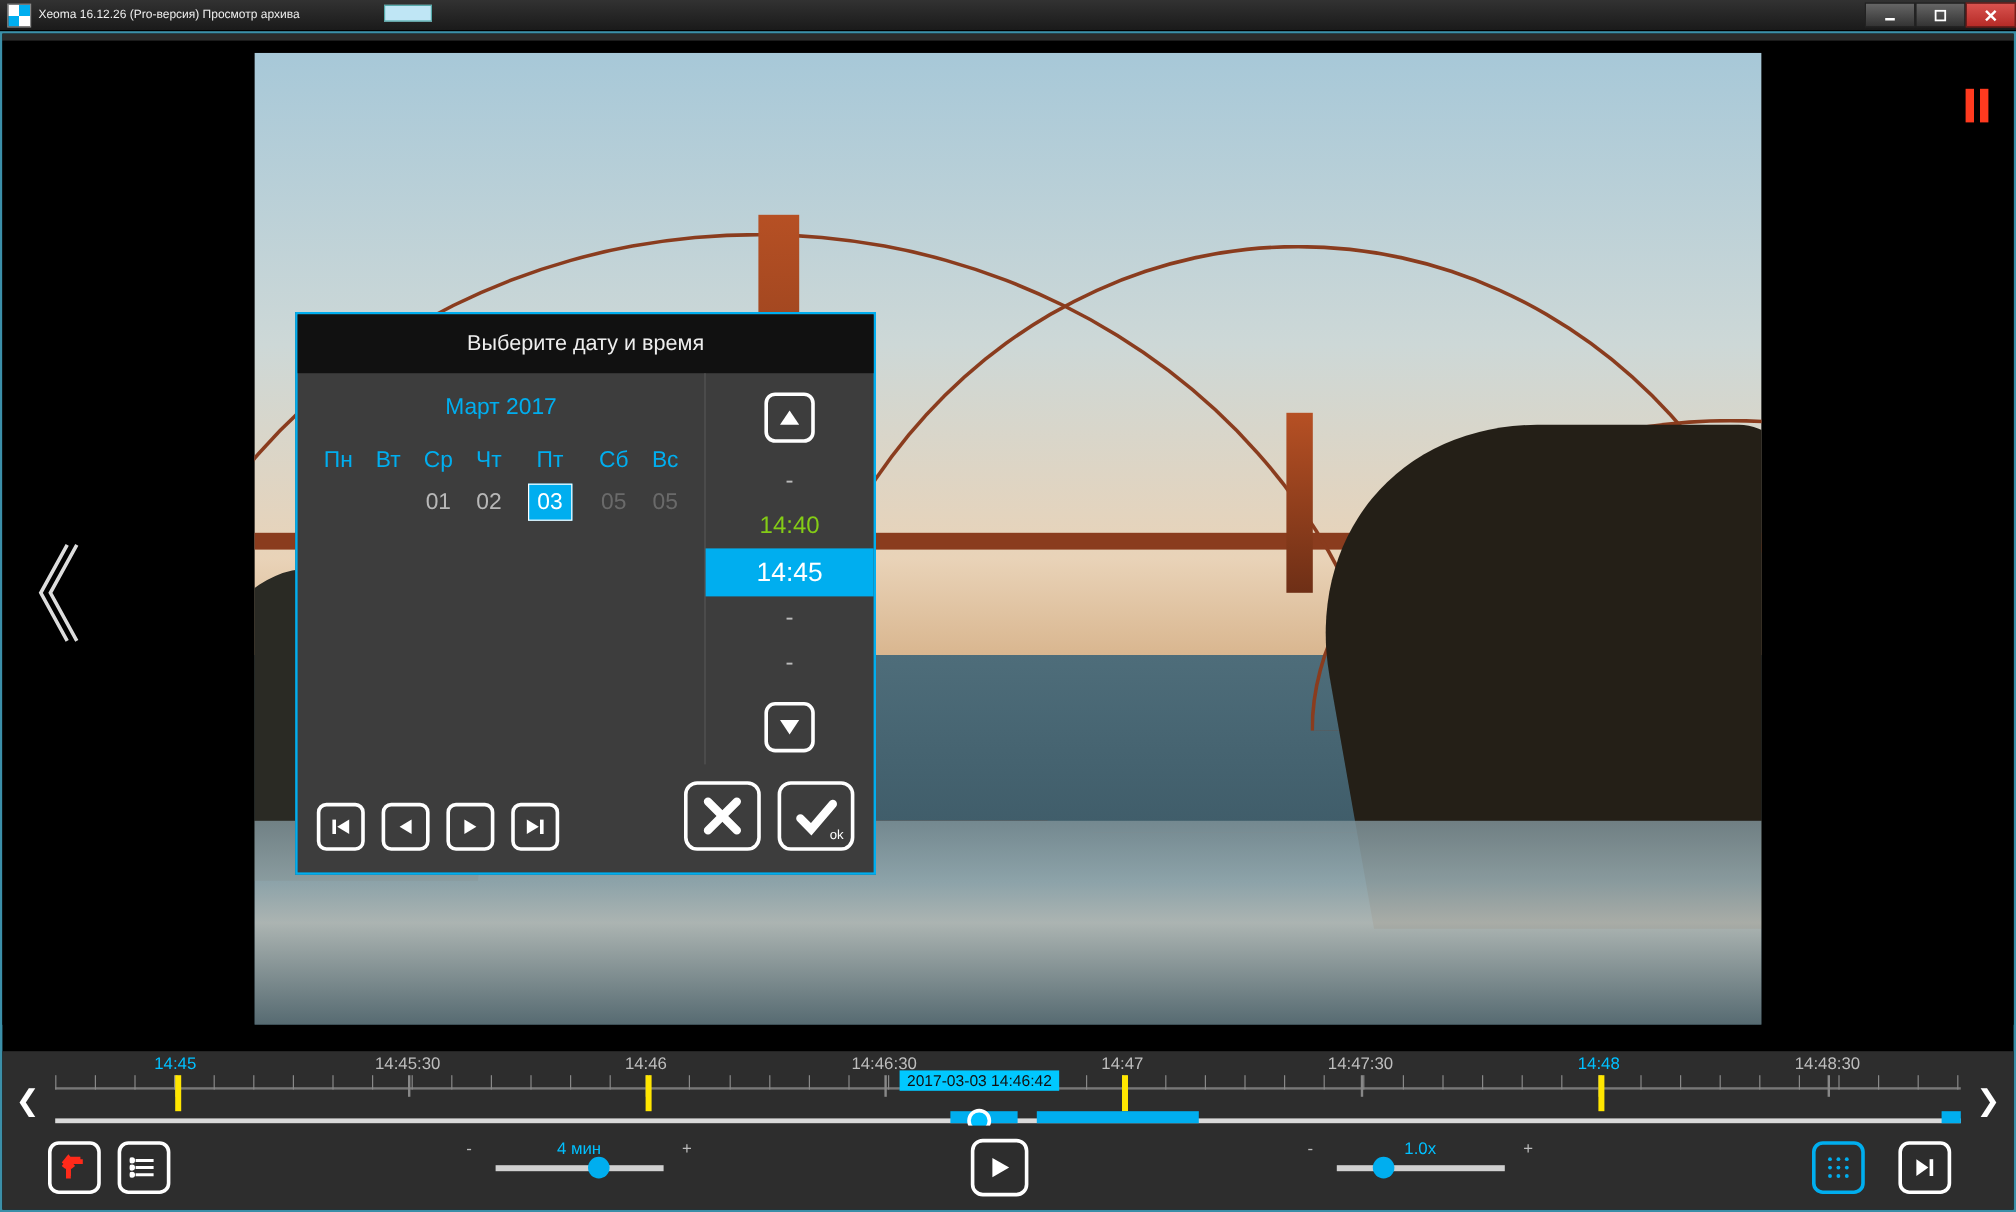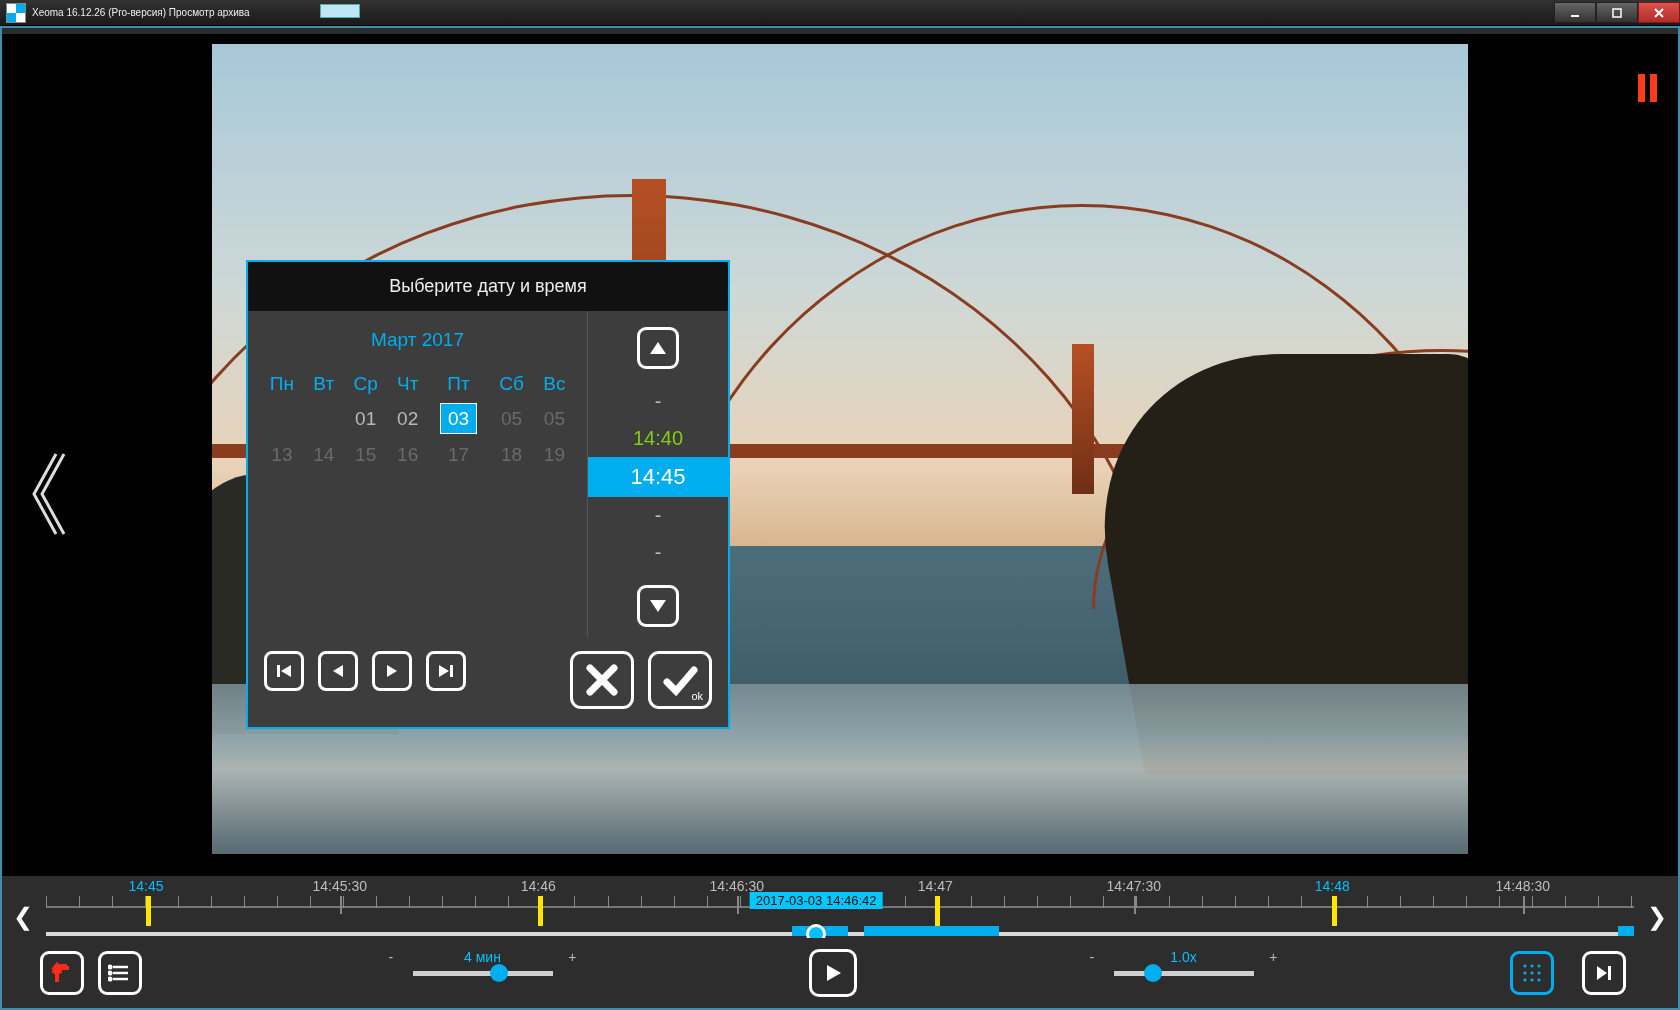--- a/index.html
+++ b/index.html
@@ -192,15 +192,6 @@
                   <td class="sel"><span>03</span></td>
                   <td class="mute">05</td>
                   <td class="mute">05</td>
-                </tr>
-                <tr>
-                  <td class="mute">13</td>
-                  <td class="mute">14</td>
-                  <td class="mute">15</td>
-                  <td class="mute">16</td>
-                  <td class="mute">17</td>
-                  <td class="mute">18</td>
-                  <td class="mute">19</td>
                 </tr>
               </tbody>
           </table>

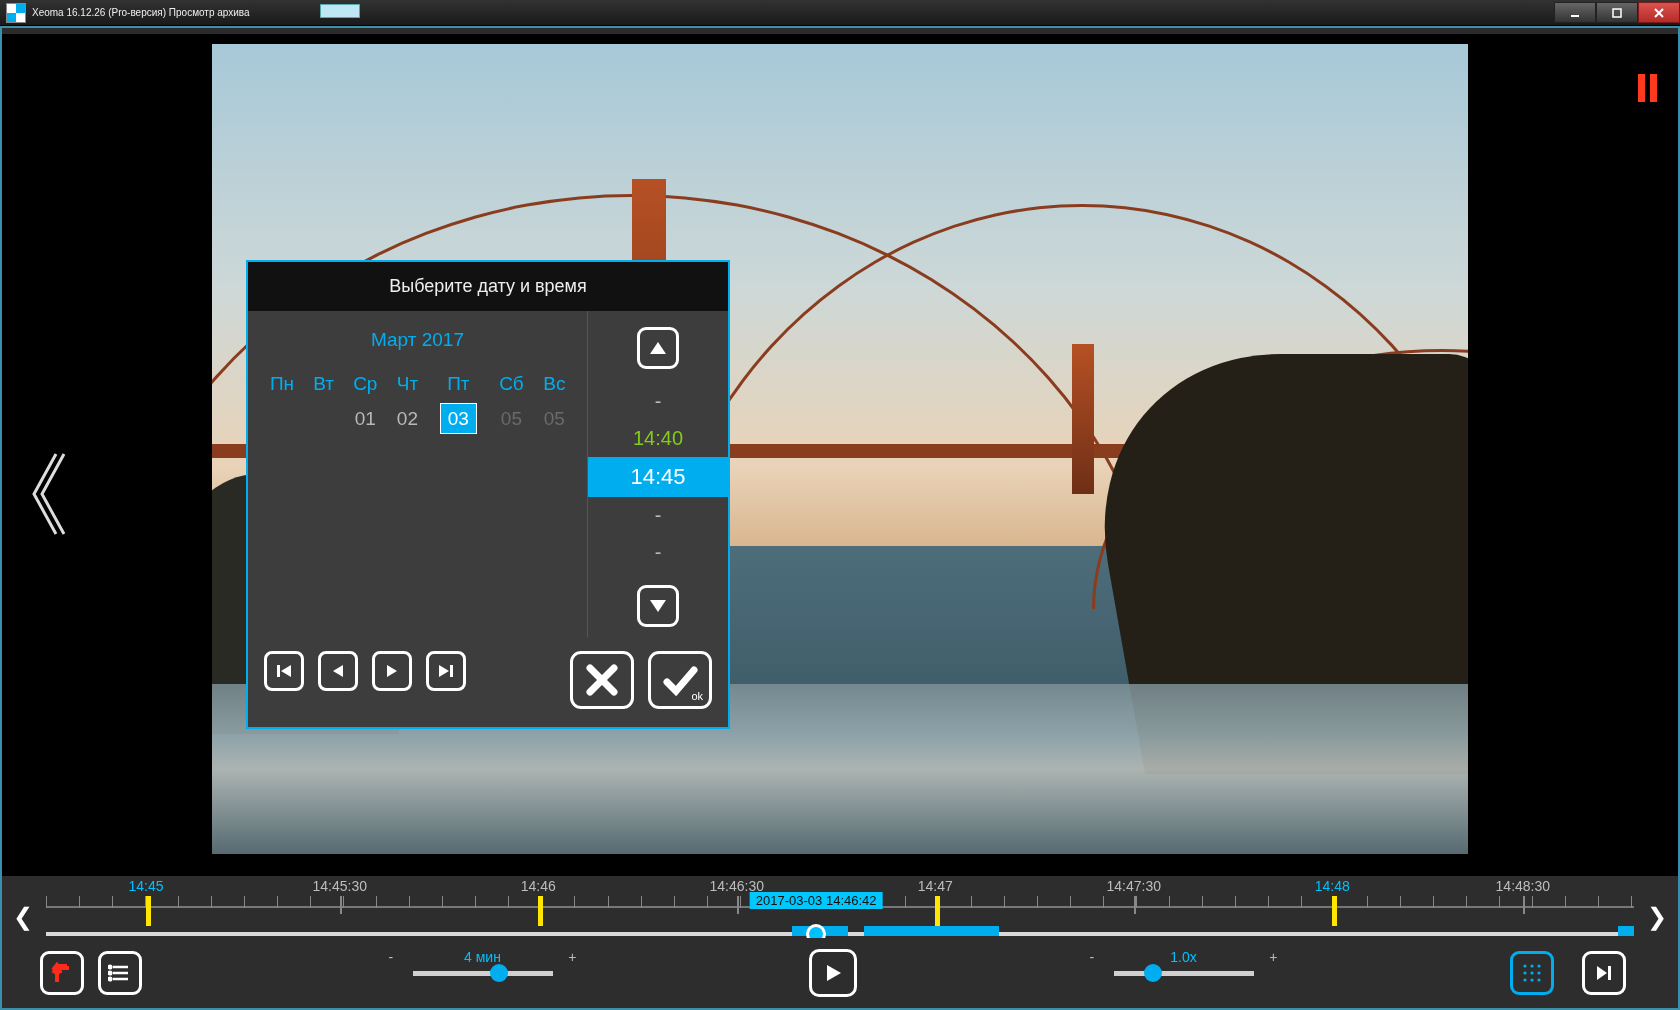--- a/index.html
+++ b/index.html
@@ -68,7 +68,7 @@
 .time-list .dash { color: #bbb; }
 .time-list .sel { background: #00aeef; color: #fff; font-size: 22px; }
 
-.dialog-footer { display: flex; align-items: flex-start; padding: 14px 16px 18px; }
+.dialog-footer { display: flex; align-items: flex-end; padding: 14px 16px 18px; }
 .play-ctrl { display: flex; gap: 14px; }
 .play-ctrl .mini { width: 40px; height: 40px; border: 3px solid #fff; border-radius: 8px; display: flex; align-items: center; justify-content: center; }
 .footer-spacer { flex: 1; }

